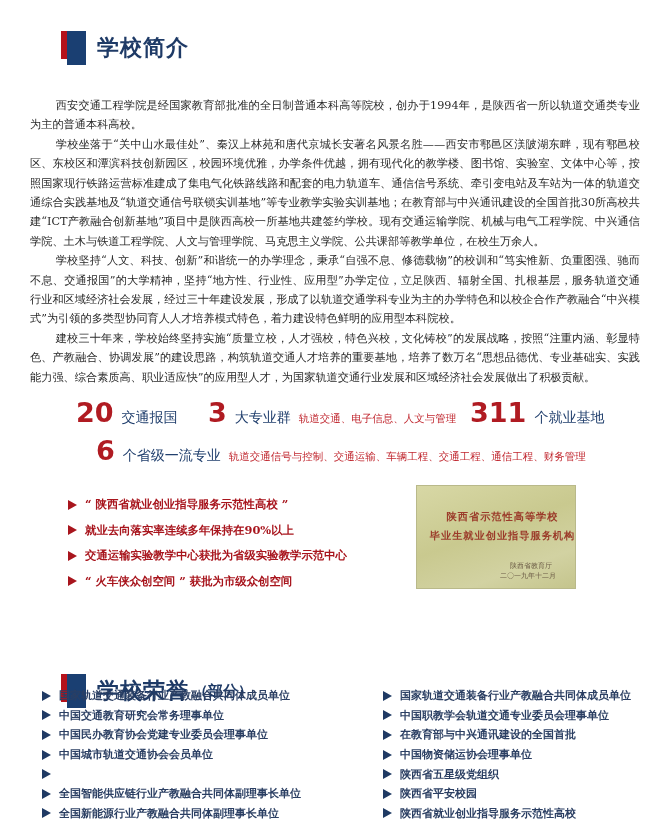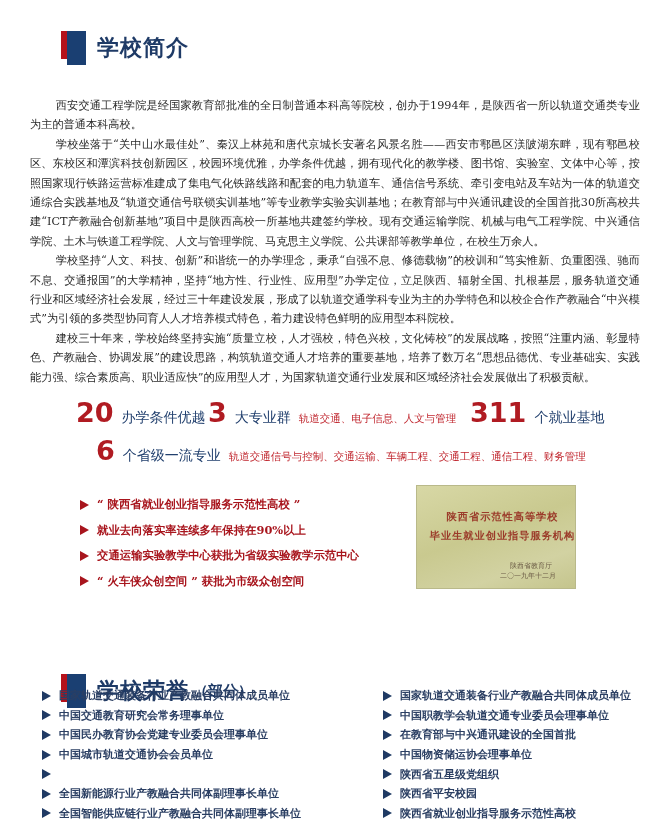--- a/index.html
+++ b/index.html
@@ -63,7 +63,7 @@
 <div class="stats">
   <div class="stat-row" style="left:76px; top:0;">
     <span class="stat-num">20</span>
-    <span class="stat-label">办学条件优越</span>
+    <span class="stat-label">交通报国</span>
   </div>
   <div class="stat-row" style="left:208px; top:0;">
     <span class="stat-num">3</span>

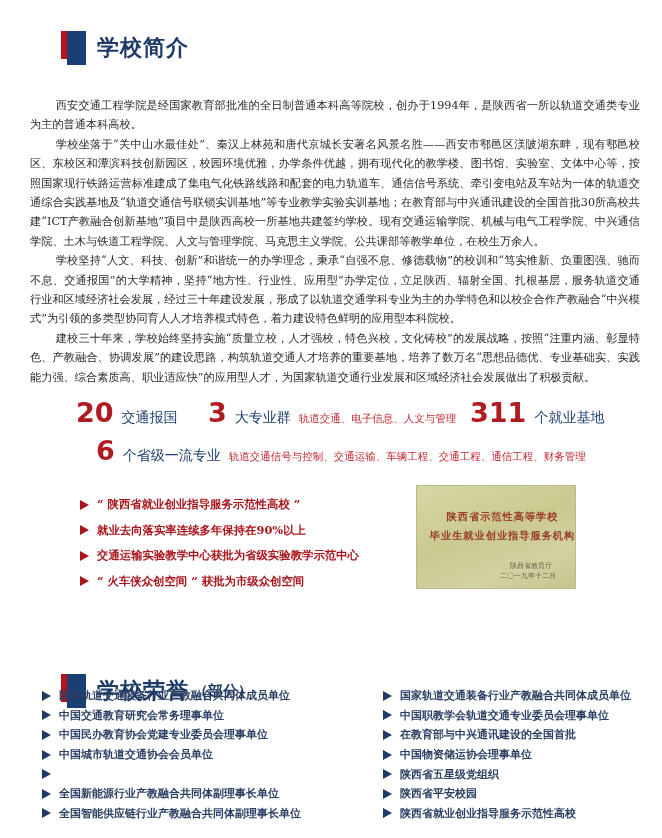--- a/index.html
+++ b/index.html
@@ -24,7 +24,7 @@
   .stat-label { color: #22406e; font-size: 14px; margin-right: 8px; }
   .stat-detail { color: #c0262e; font-size: 10.5px; }
 
-  .highlights { position: absolute; left: 80px; top: 492px; }
+  .highlights { position: absolute; left: 68px; top: 492px; }
   .hl-item { display: flex; align-items: center; height: 25.5px; color: #a8151d; font-size: 11.4px; font-weight: bold; white-space: nowrap; }
   .tri-red { width: 0; height: 0; border-top: 5px solid transparent; border-bottom: 5px solid transparent; border-left: 9px solid #a8151d; margin-right: 8px; }
 

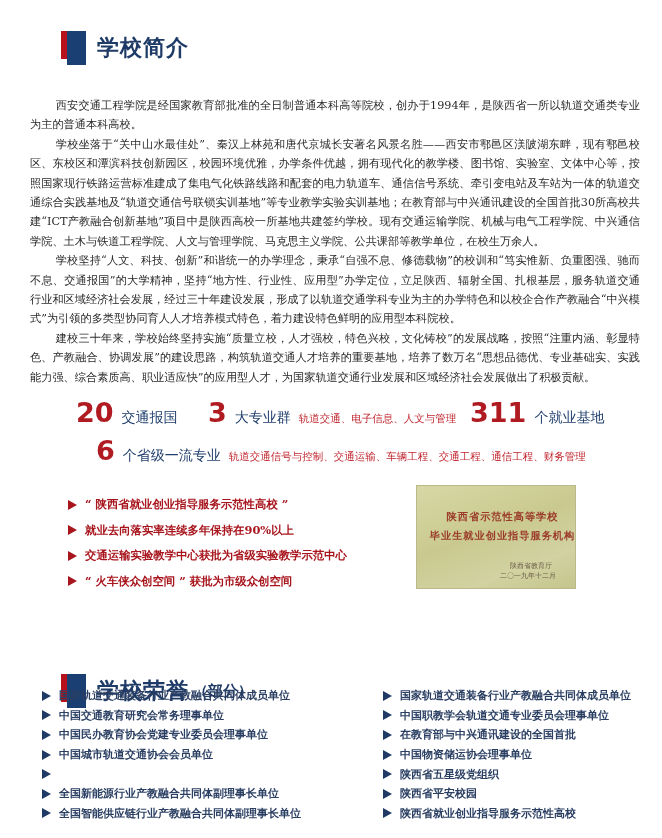--- a/index.html
+++ b/index.html
@@ -138,11 +138,11 @@
     </div>
   <div class="hon-item">
       <span class="tri-blue"></span>
-      <span>全国新能源行业产教融合共同体副理事长单位</span>
+      <span>全国智能供应链行业产教融合共同体副理事长单位</span>
     </div>
   <div class="hon-item">
       <span class="tri-blue"></span>
-      <span>全国智能供应链行业产教融合共同体副理事长单位</span>
+      <span>全国新能源行业产教融合共同体副理事长单位</span>
     </div>
 </div>
 

